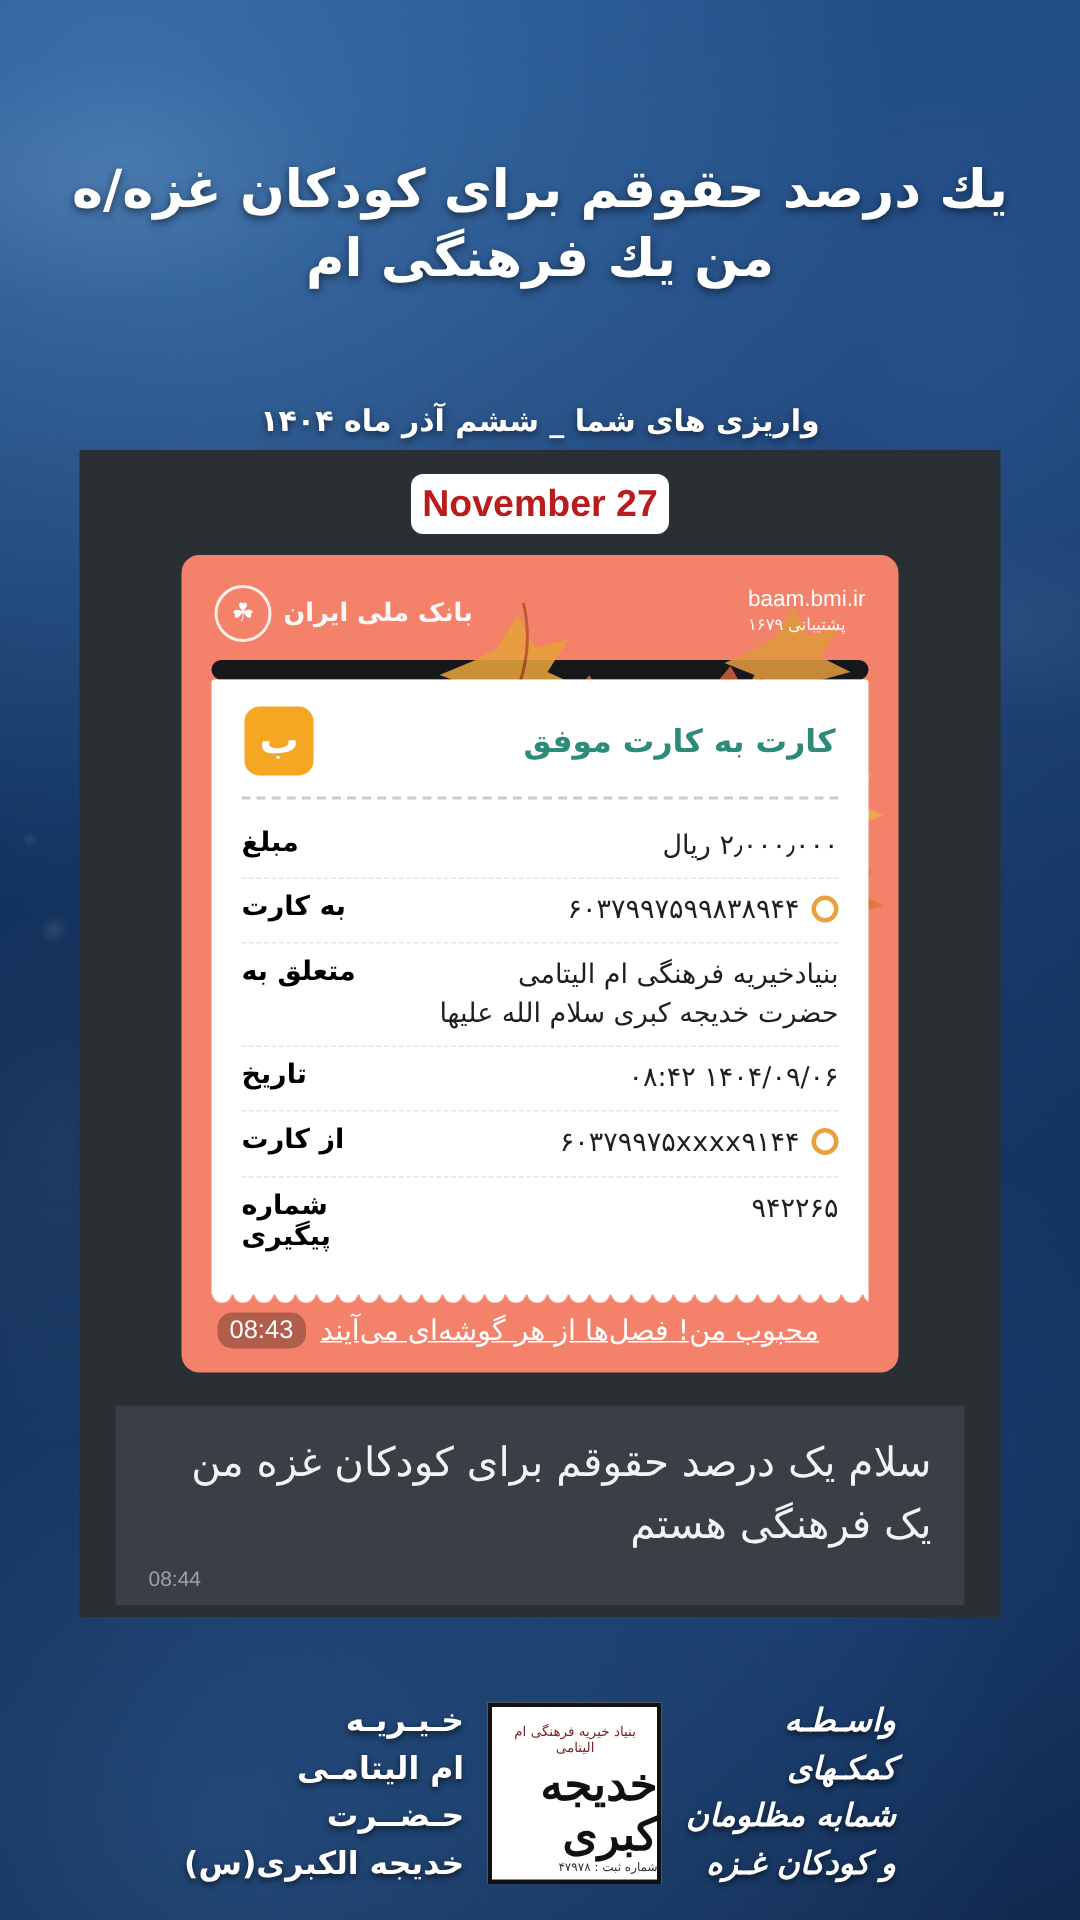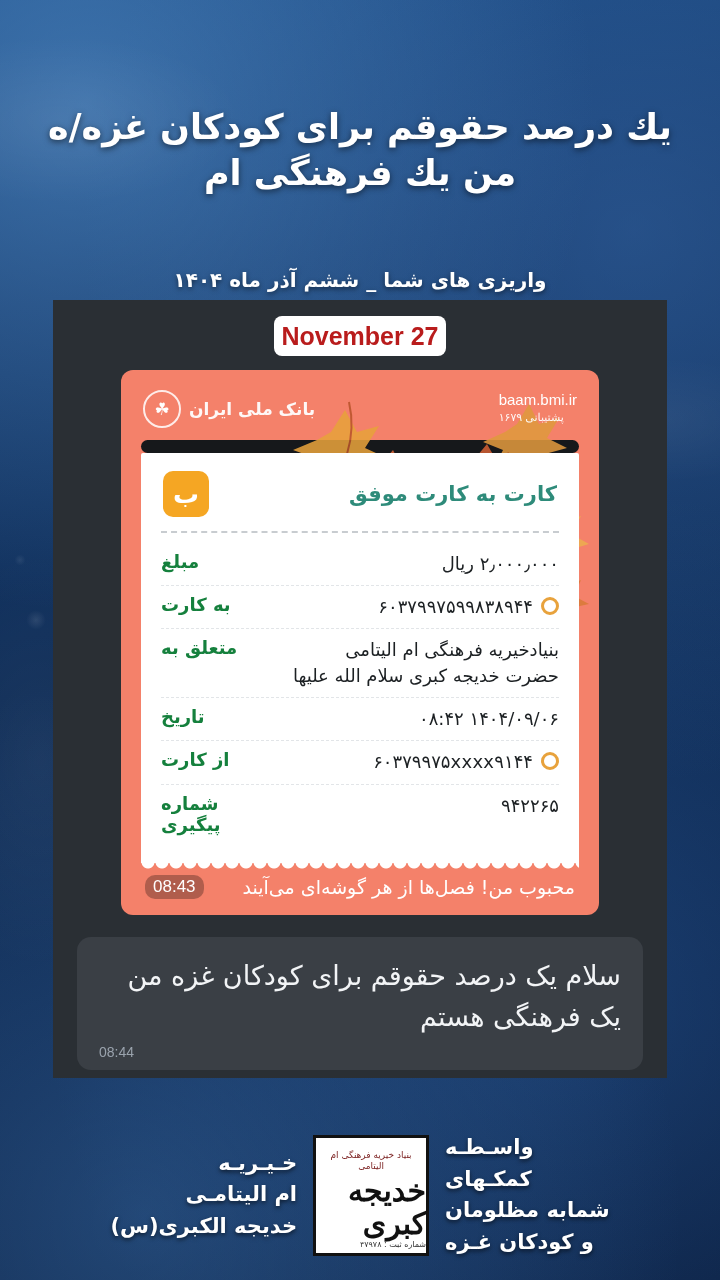--- a/index.html
+++ b/index.html
@@ -186,7 +186,7 @@
     width: 116px;
     flex: none;
     text-align: left;
-    color: #15803d;
+    color: #000000;
     font-size: 18px;
     font-weight: bold;
   }

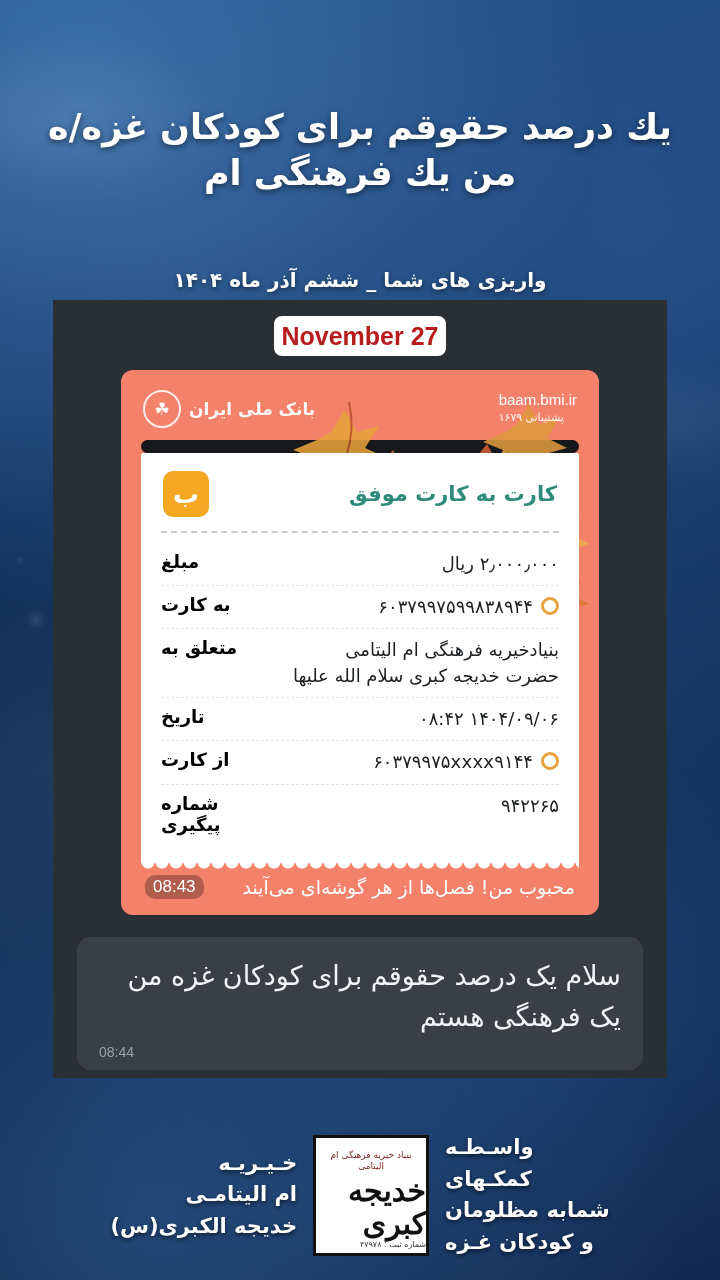--- a/index.html
+++ b/index.html
@@ -225,7 +225,8 @@
     color: #ffffff;
     font-size: 19px;
     flex: 1;
-    text-align: right;
+    text-align: left;
+    text-decoration: underline;
   }
   .time-badge {
     background: rgba(0,0,0,0.28);

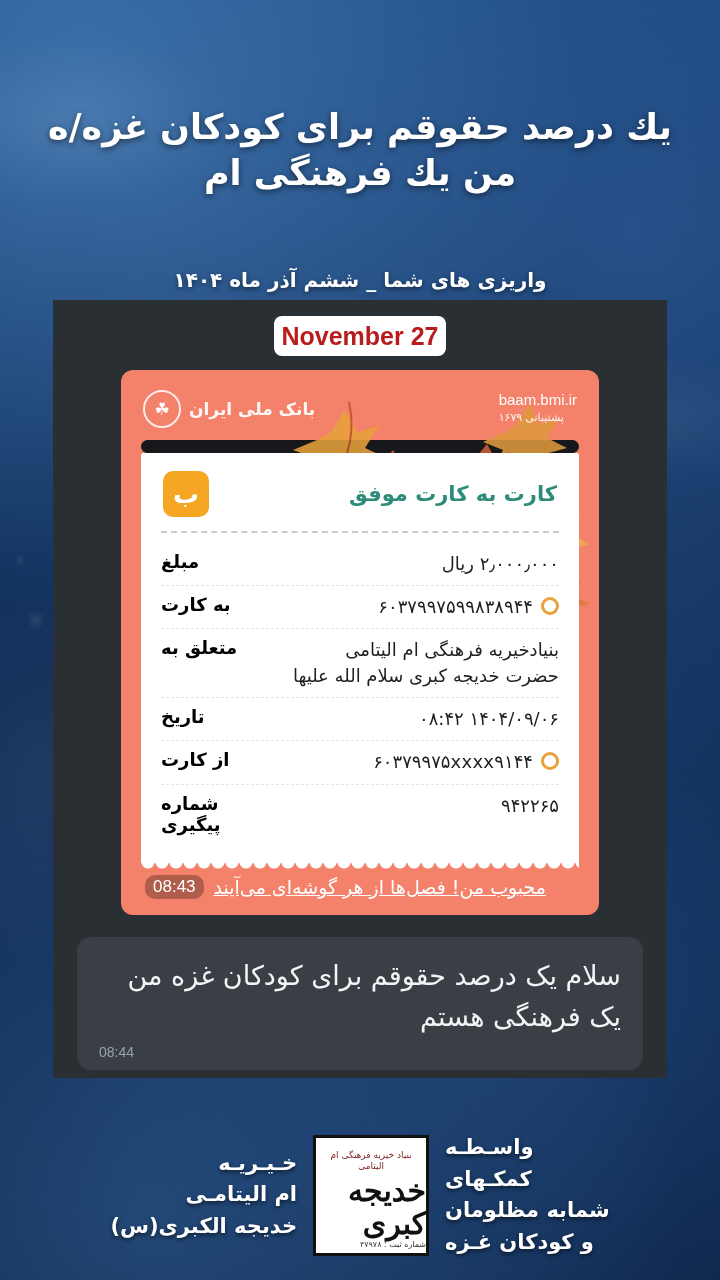--- a/index.html
+++ b/index.html
@@ -242,7 +242,7 @@
     margin: 22px auto 0;
     width: 566px;
     background: #3a3f45;
-    border-radius: 14px;
+    border-radius: 0;
     padding: 18px 22px 10px;
   }
   .text-bubble .msg {

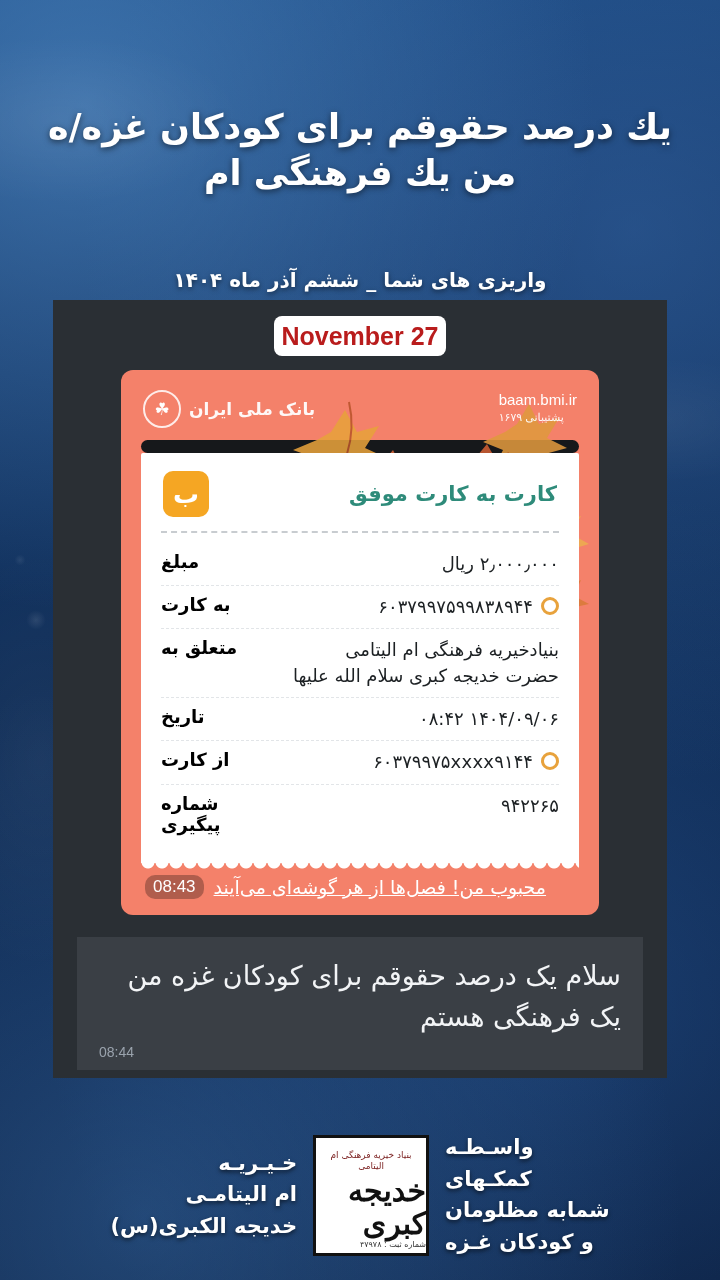--- a/index.html
+++ b/index.html
@@ -280,7 +280,7 @@
     letter-spacing: 2px;
   }
   .footer-col.right { text-align: right; }
-  .footer-col.left { text-align: left; }
+  .footer-col.left { text-align: right; font-style: italic; }
   .seal {
     width: 116px;
     height: 121px;

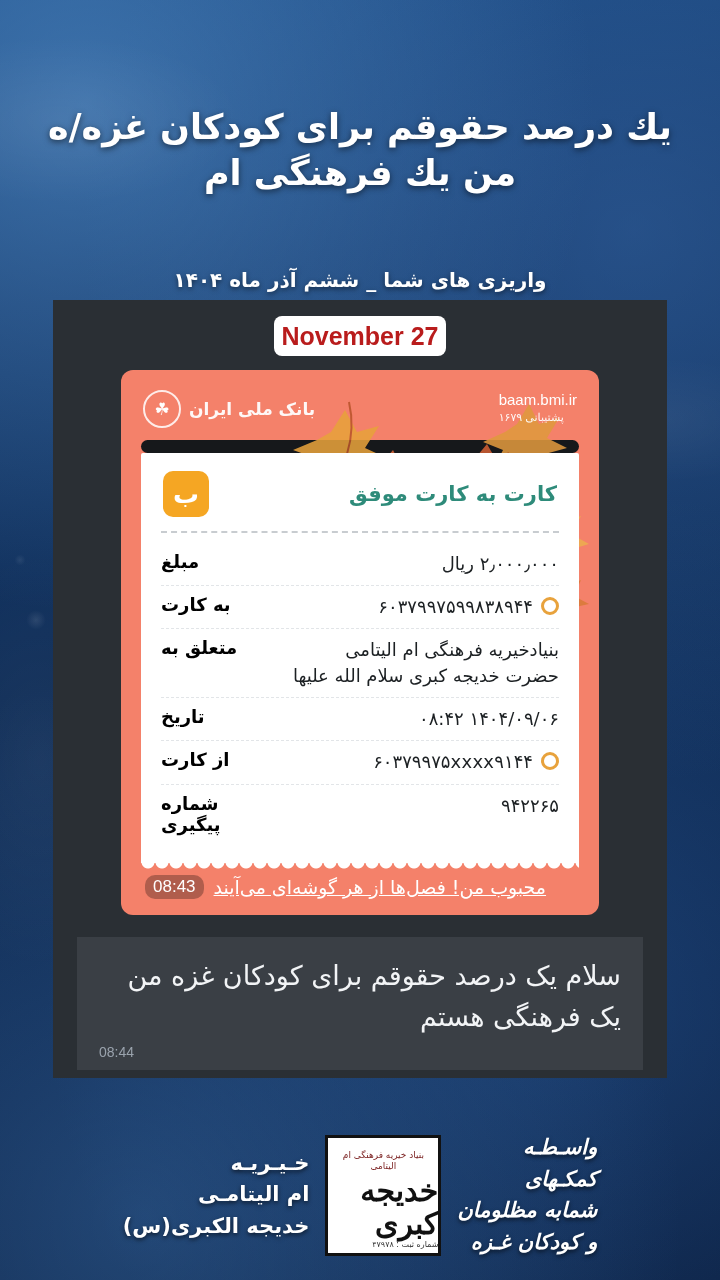--- a/index.html
+++ b/index.html
@@ -446,6 +446,7 @@
   <div class="footer-col right">
     <div>خـیـریـه</div>
     <div>ام الیتامـی</div>
+    <div>حـضــرت</div>
     <div>خدیجه الکبری(س)</div>
   </div>
 </div>

